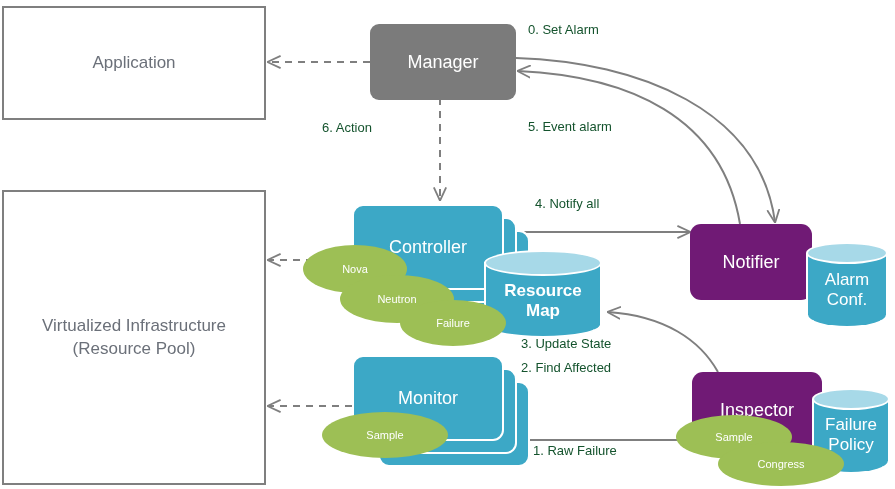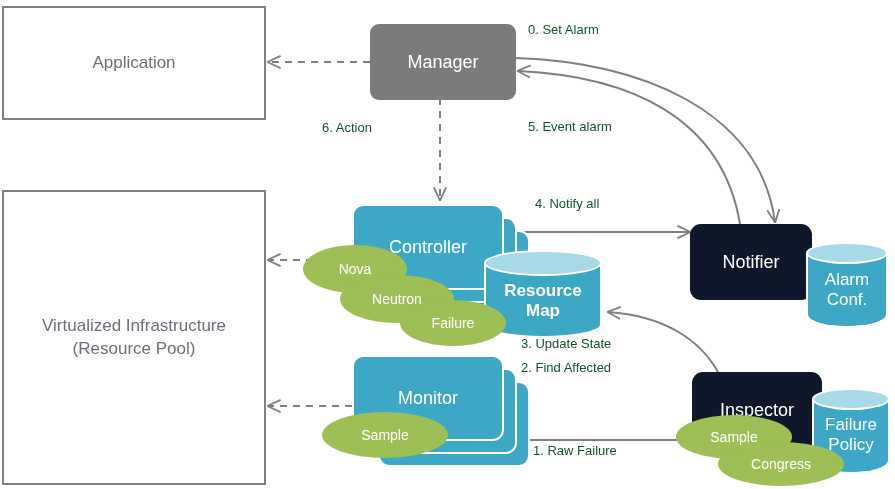--- a/index.html
+++ b/index.html
@@ -131,7 +131,7 @@
     align-items: center;
     justify-content: center;
     color: #ffffff;
-    font-size: 14px;
+    font-size: 11px;
     z-index: 9;
     white-space: nowrap;
   }

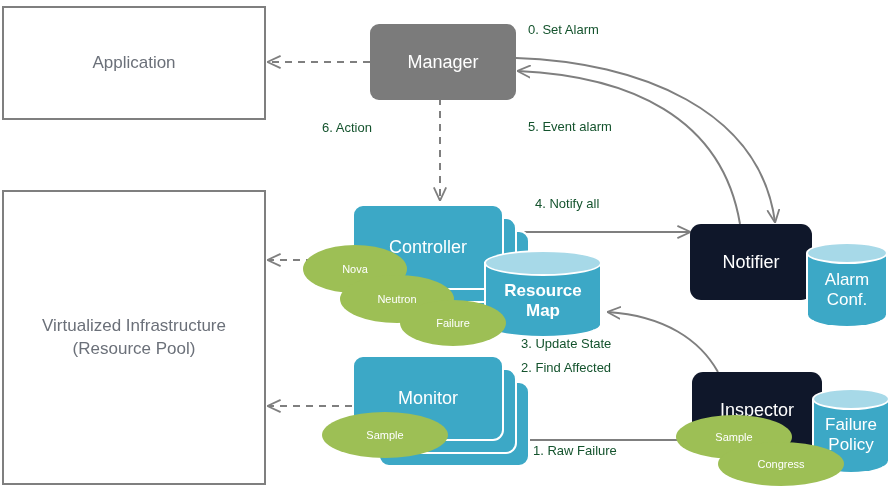--- a/index.html
+++ b/index.html
@@ -78,7 +78,7 @@
   
   .tealcard {
     position: absolute;
-    background: #0f172a;
+    background: #701a75;
     border-radius: 11px;
     box-sizing: border-box;
     display: flex;

